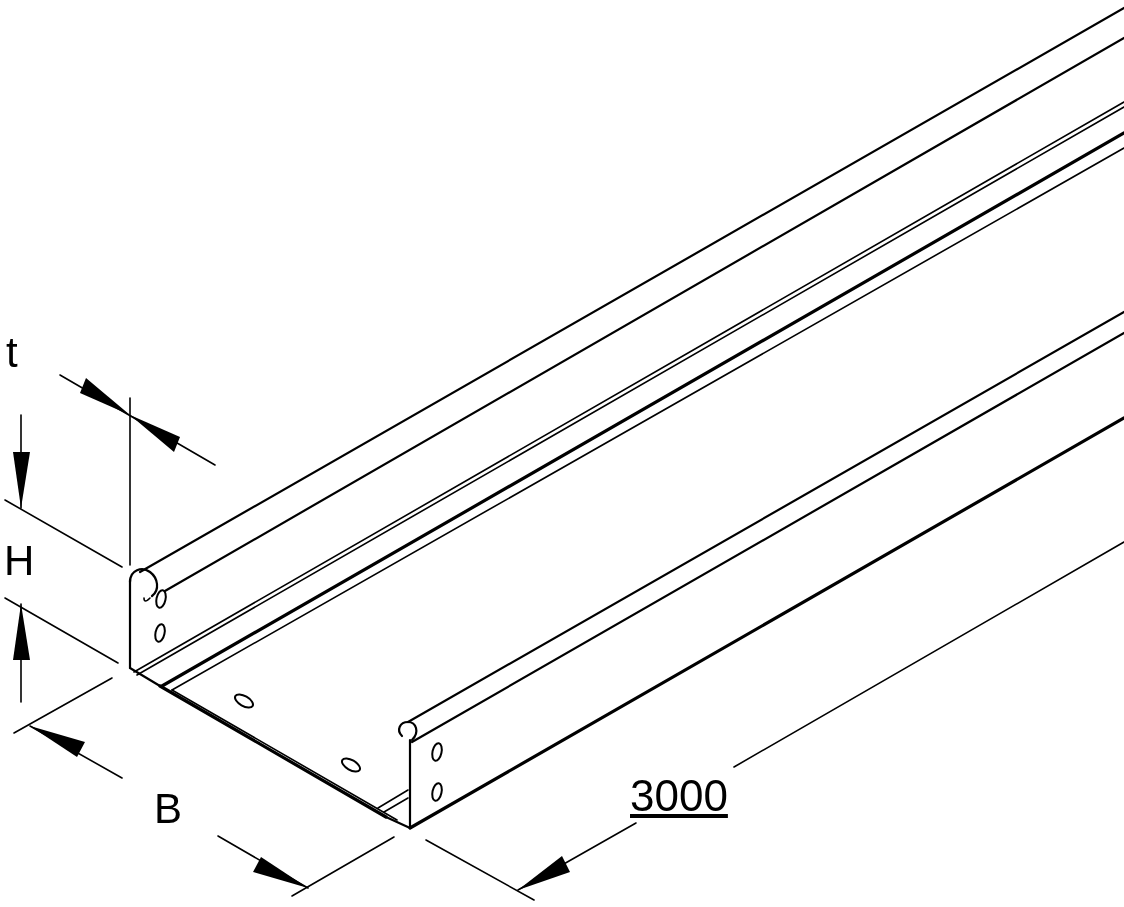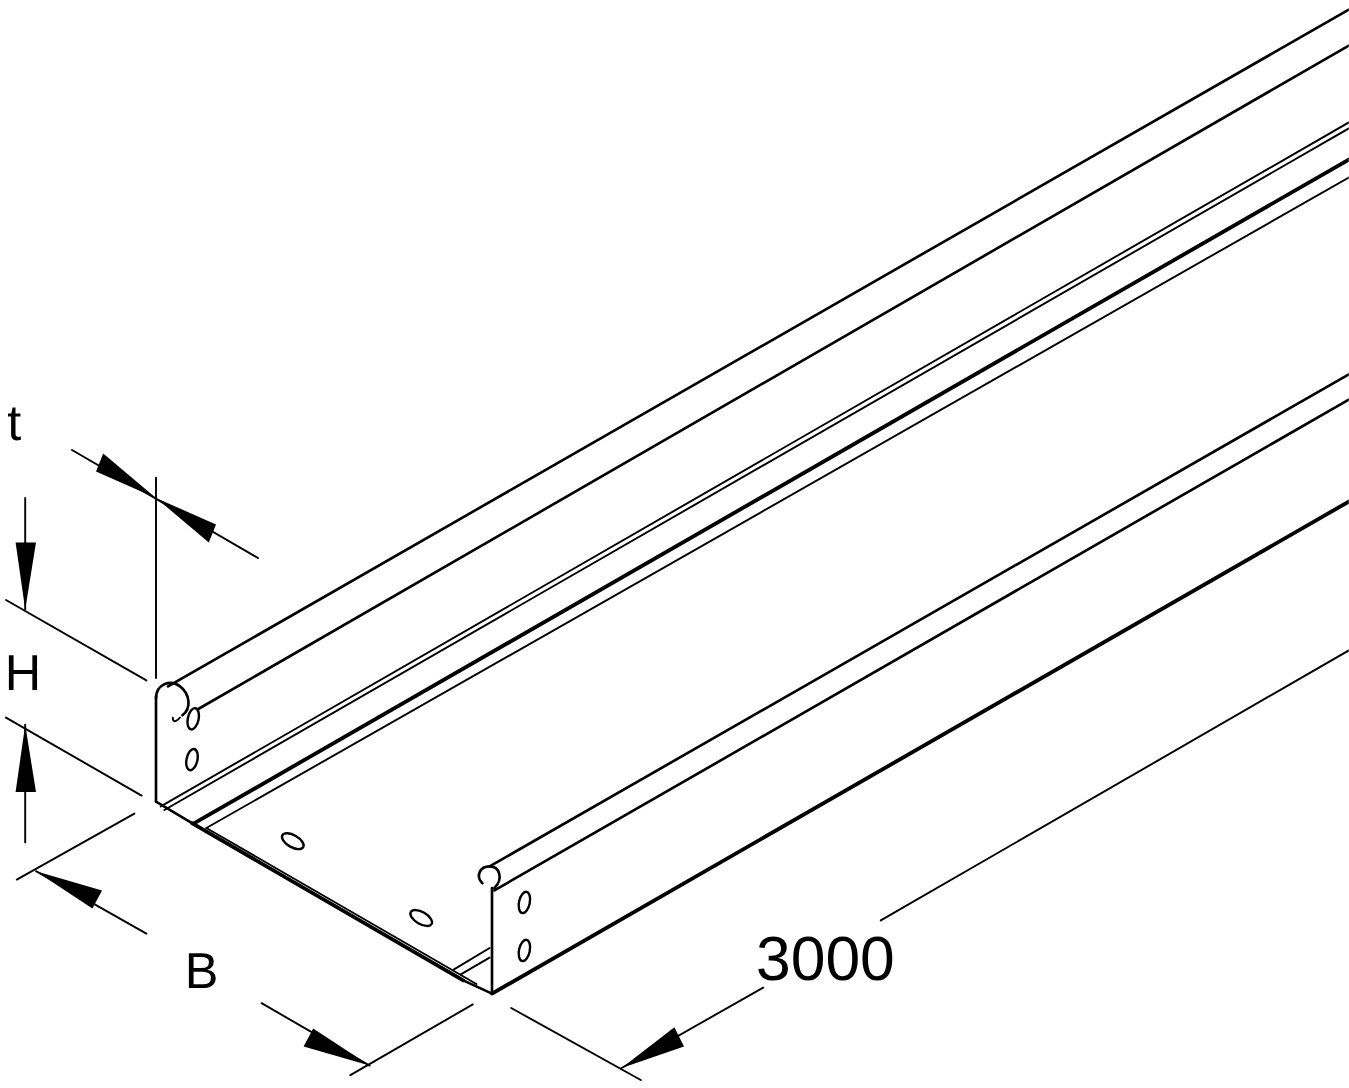--- a/index.html
+++ b/index.html
@@ -115,6 +115,6 @@
 <div class="dim-label" style="left:6px; top:332px; font-size:42px;">t</div>
 <div class="dim-label" style="left:4px; top:540px; font-size:42px;">H</div>
 <div class="dim-label" style="left:154px; top:788px; font-size:42px;">B</div>
-<div class="dim-label" style="left:630px; top:774px; font-size:52px;">3000</div>
+<div class="dim-label" style="left:630px; top:774px; font-size:44px;text-decoration:underline;">3000</div>
 
 </body></html>

